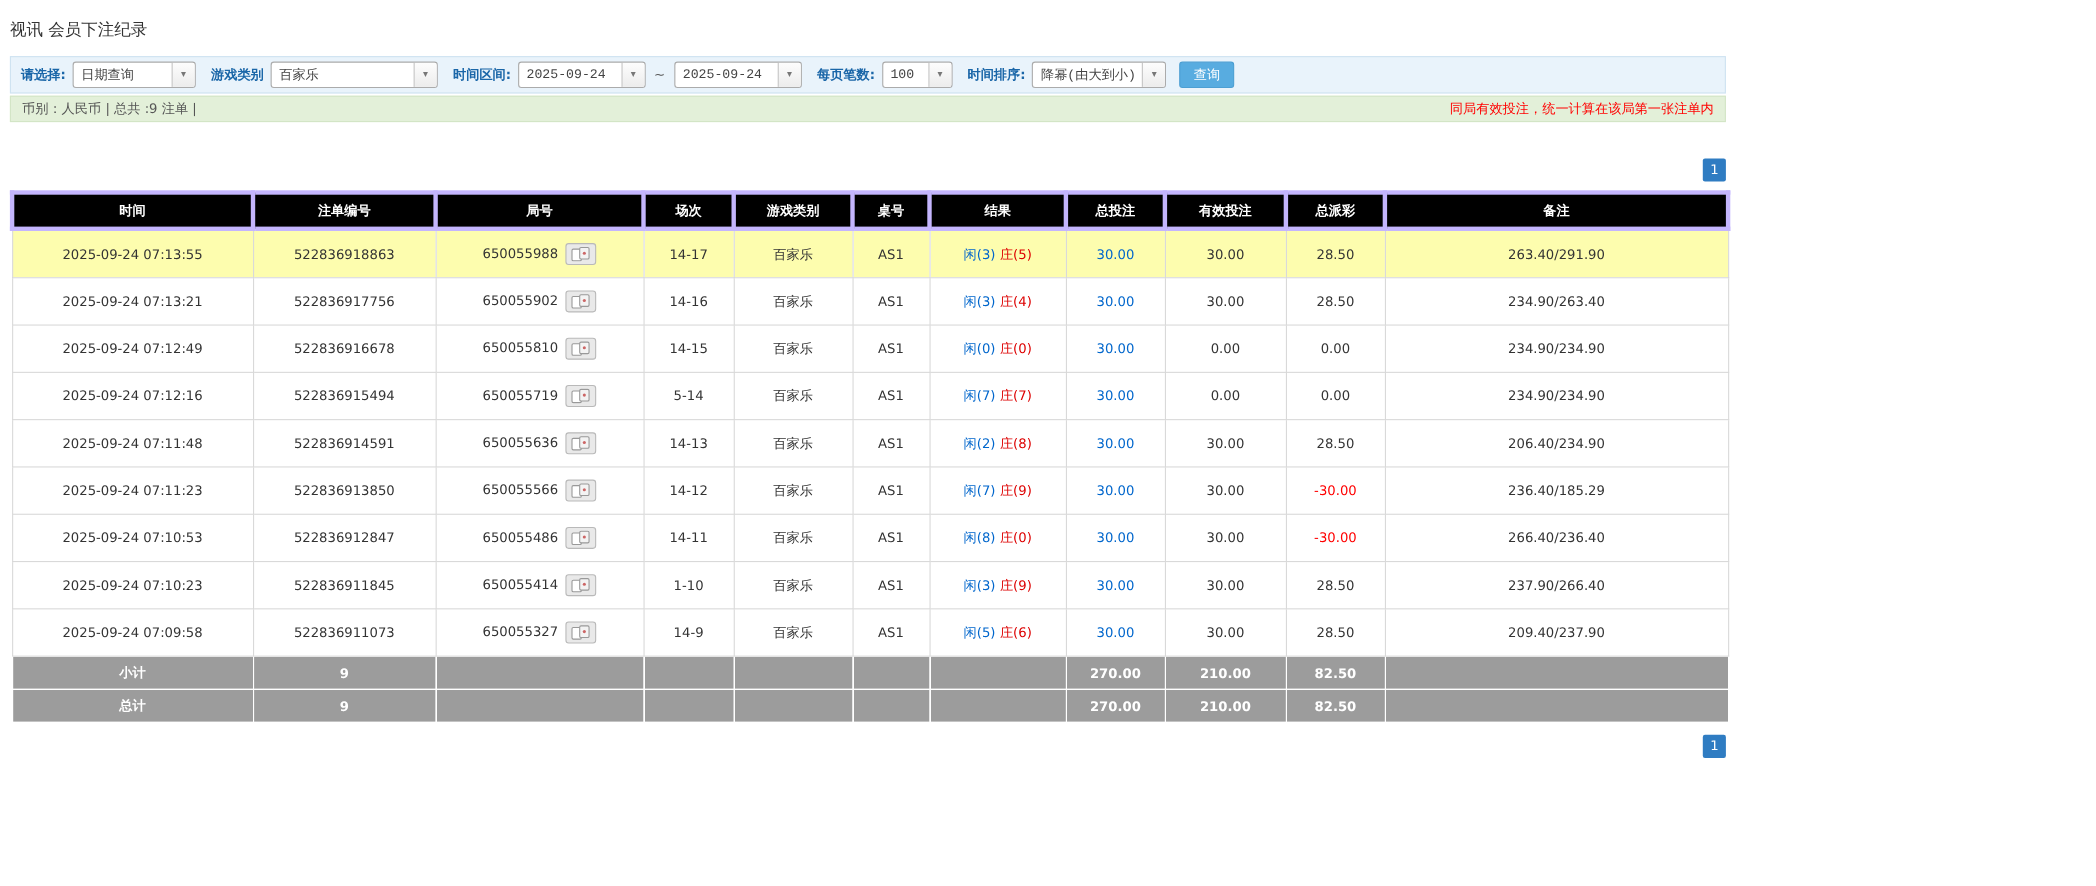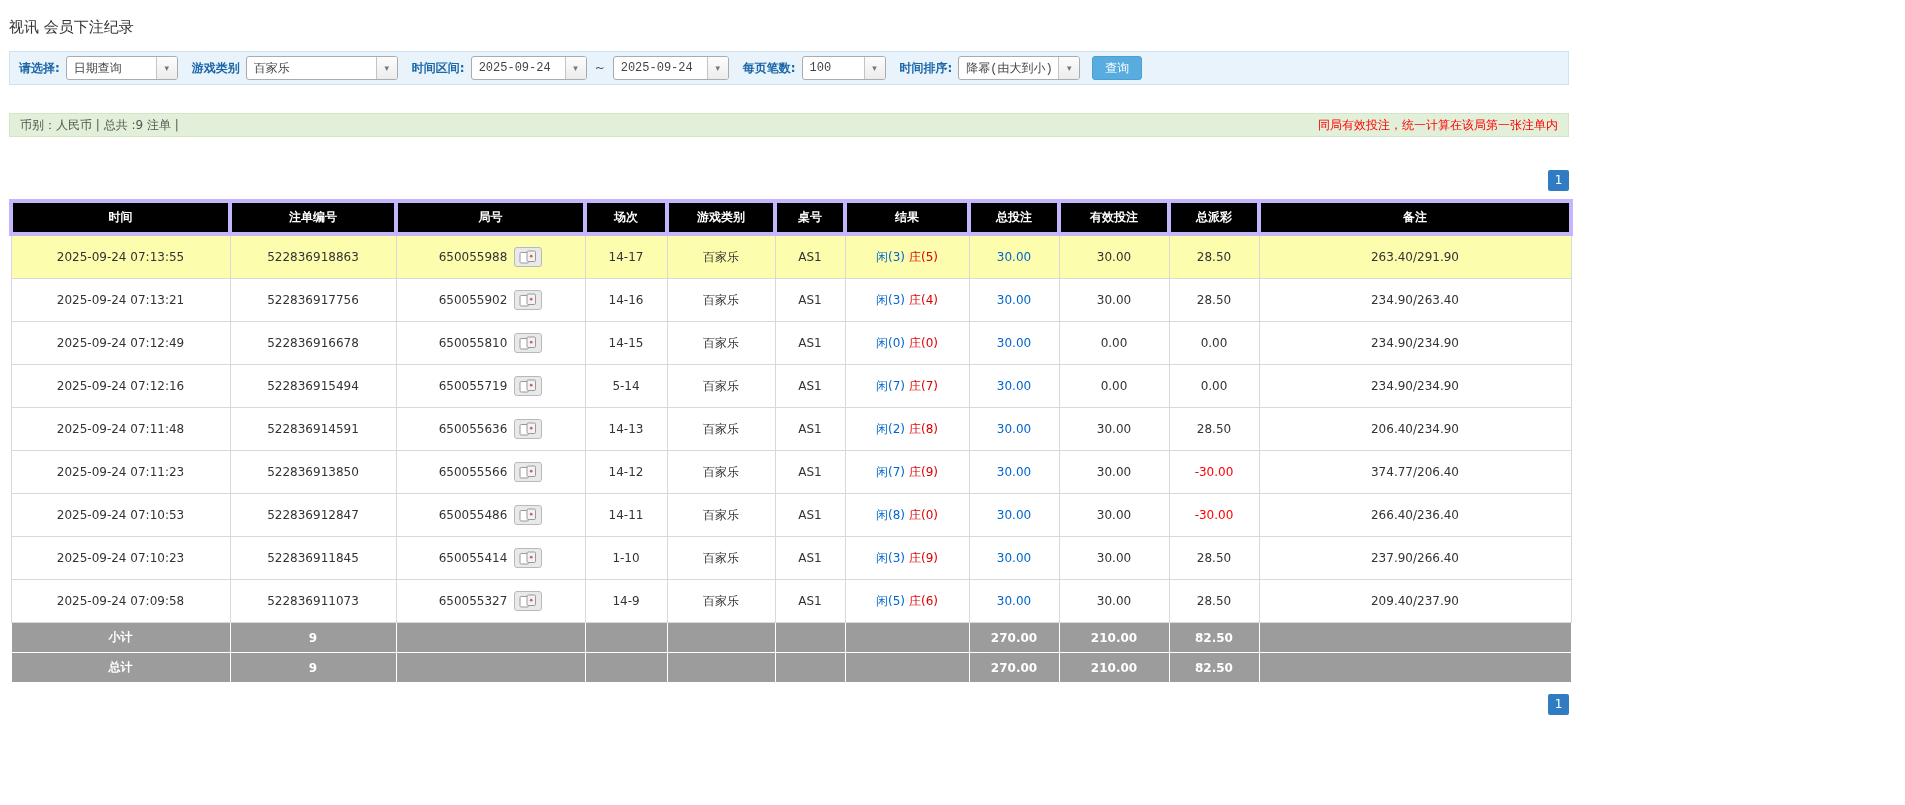--- a/index.html
+++ b/index.html
@@ -46,7 +46,7 @@
   .w-select{width:112px;}
   .w-game{width:152px;}
   .w-date{width:116px;}
-  .w-size{width:84px;}
+  .w-size{width:64px;}
   .w-sort{width:122px;}
   .tilde{color:#555;margin:0 2px;}
   .search-btn{

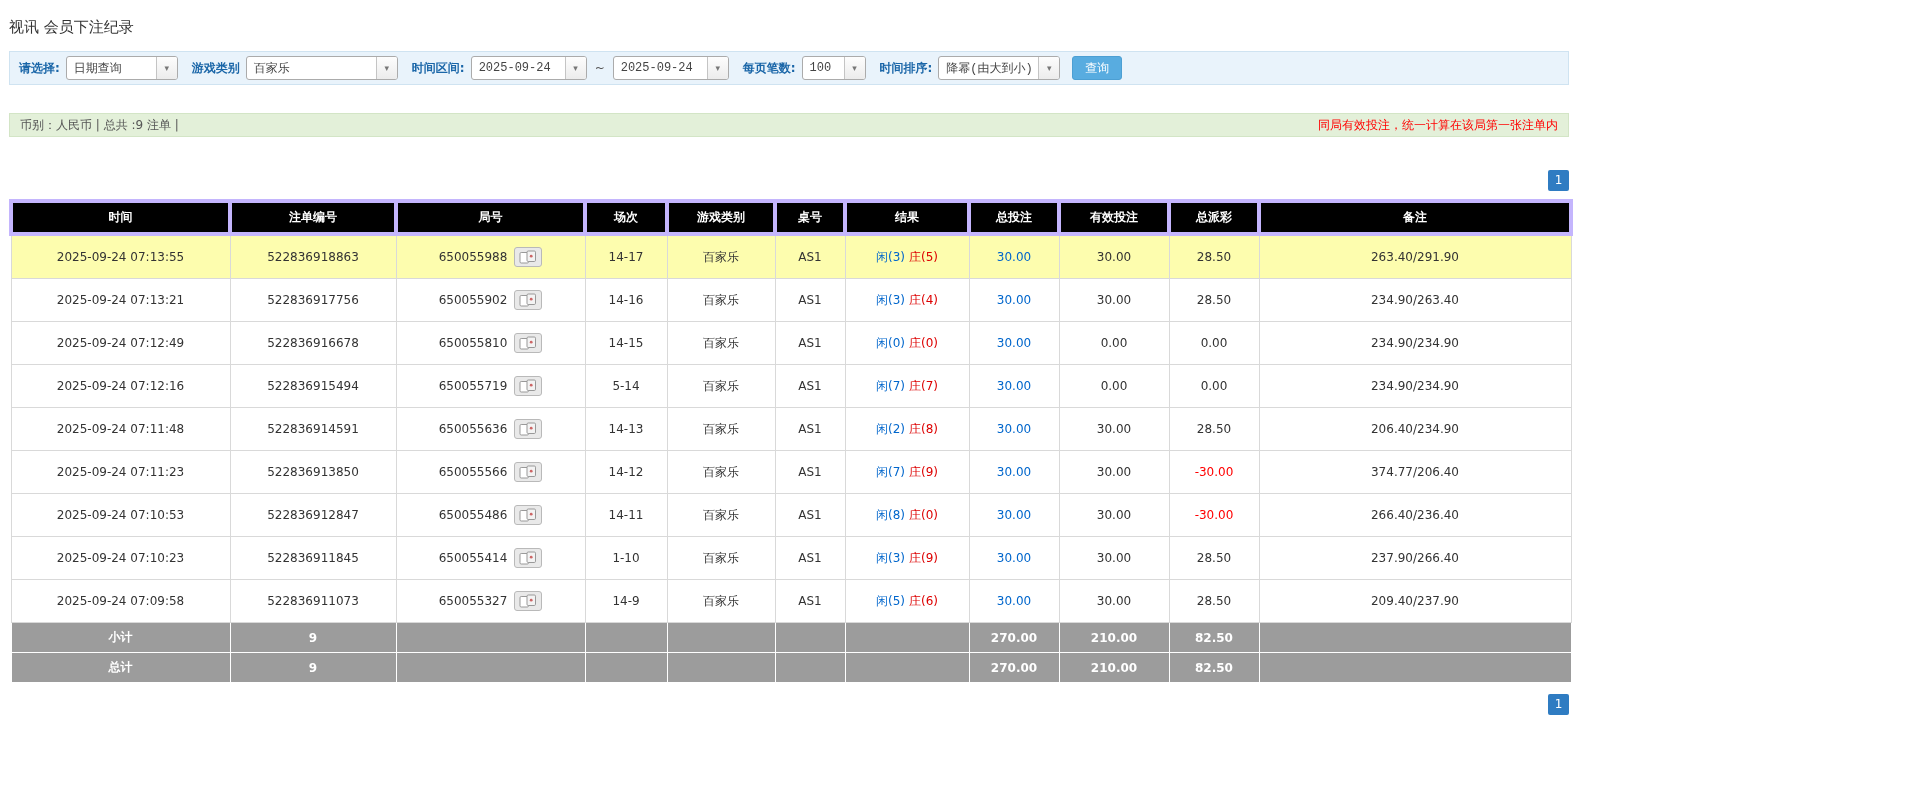--- a/index.html
+++ b/index.html
@@ -57,7 +57,7 @@
 
   
   .summary-bar{
-    margin-top:28px;background:var(--summary-bg);border:1px solid var(--summary-border);
+    margin-top:2px;background:var(--summary-bg);border:1px solid var(--summary-border);
     height:24px;display:flex;align-items:center;justify-content:space-between;padding:0 10px;
   }
   .summary-left{color:#555;font-size:12px;}

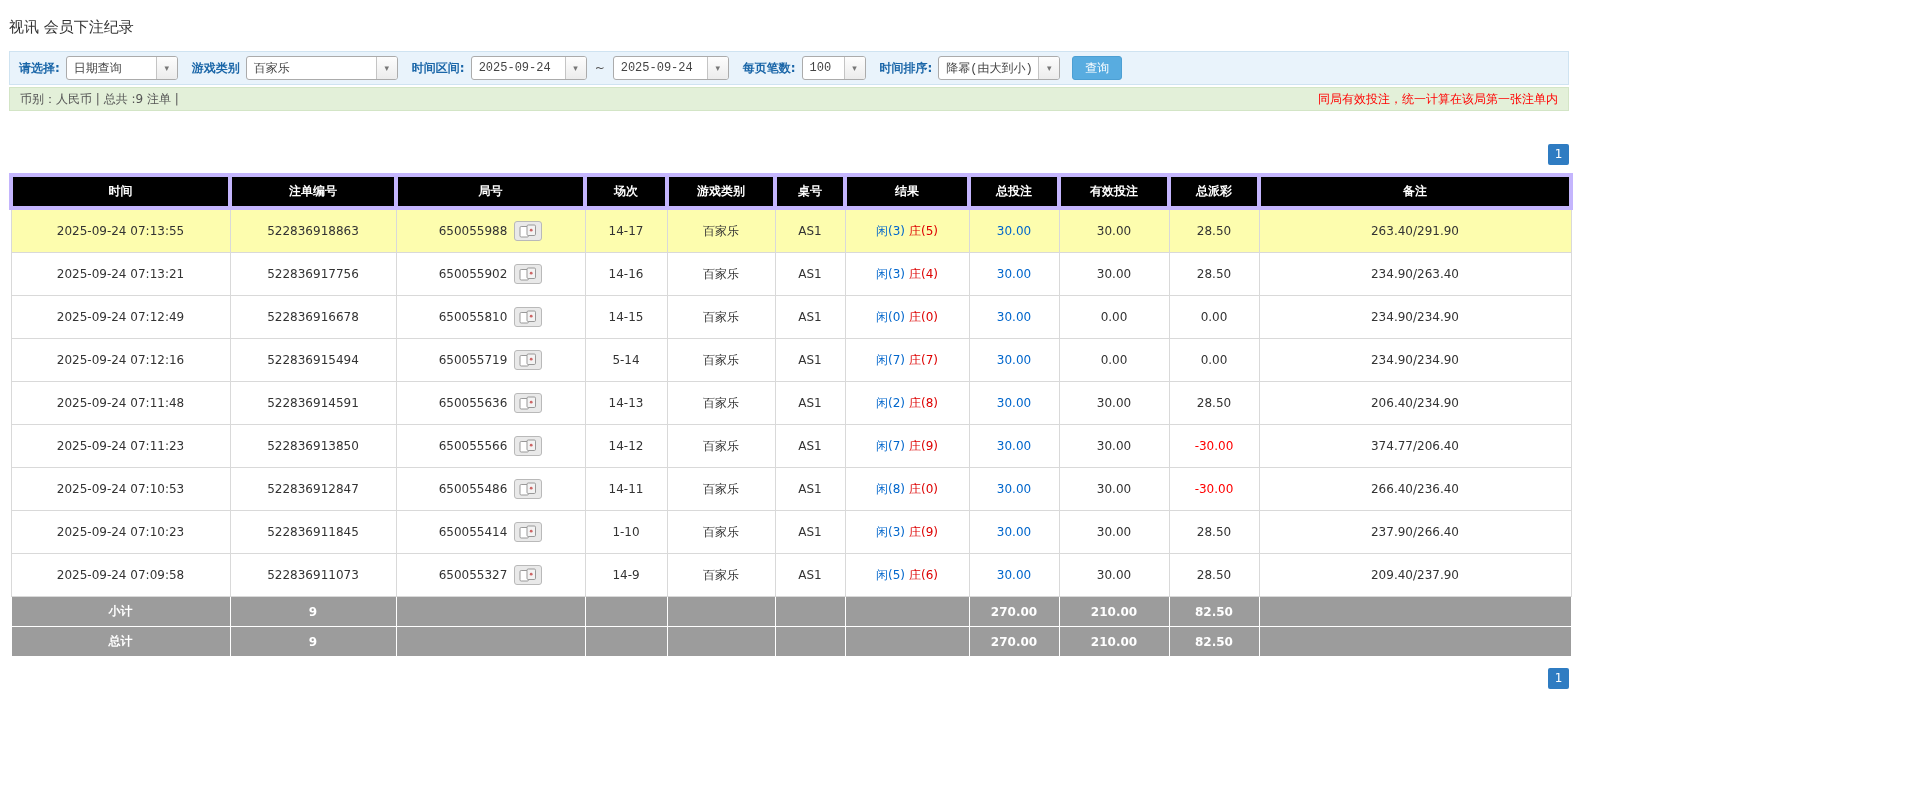--- a/index.html
+++ b/index.html
@@ -293,7 +293,7 @@
           <td><span class="bet-link">30.00</span></td>
           <td>30.00</td>
           <td class="negative">-30.00</td>
-          <td>374.77/206.40</td>
+          <td>236.40/185.29</td>
         </tr>
         <tr>
           <td>2025-09-24 07:10:53</td>

